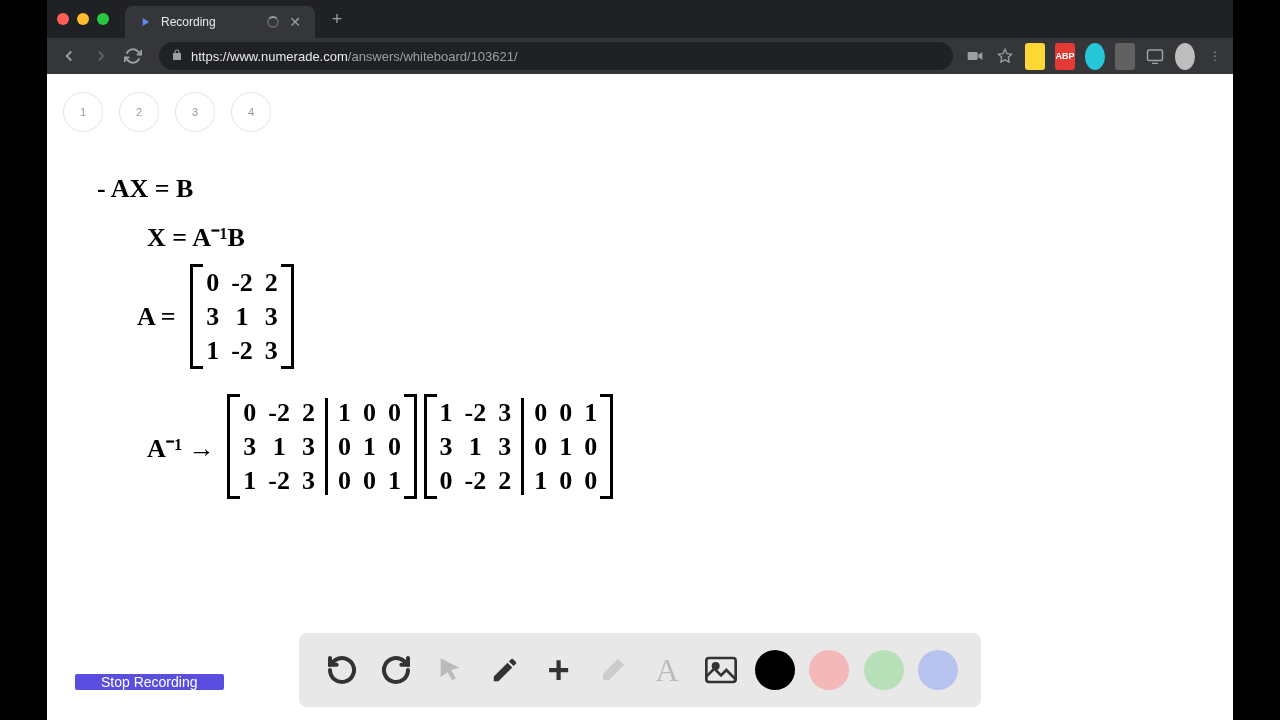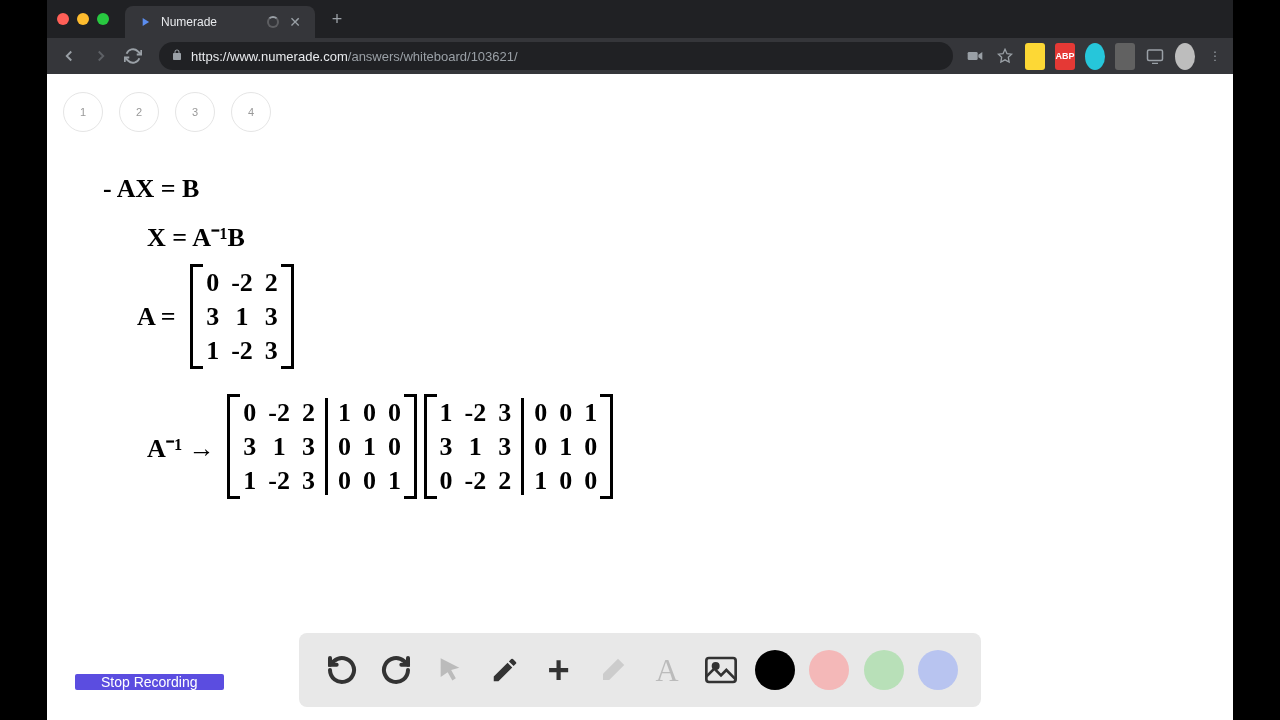--- a/index.html
+++ b/index.html
@@ -278,7 +278,7 @@
             <path d="M8 5v14l11-7z"></path>
           </svg>
       </span>
-      <span class="tab-title">Numerade</span>
+      <span class="tab-title">Recording</span>
       <span class="tab-loading"></span>
       <span class="tab-close">✕</span>
     </div>

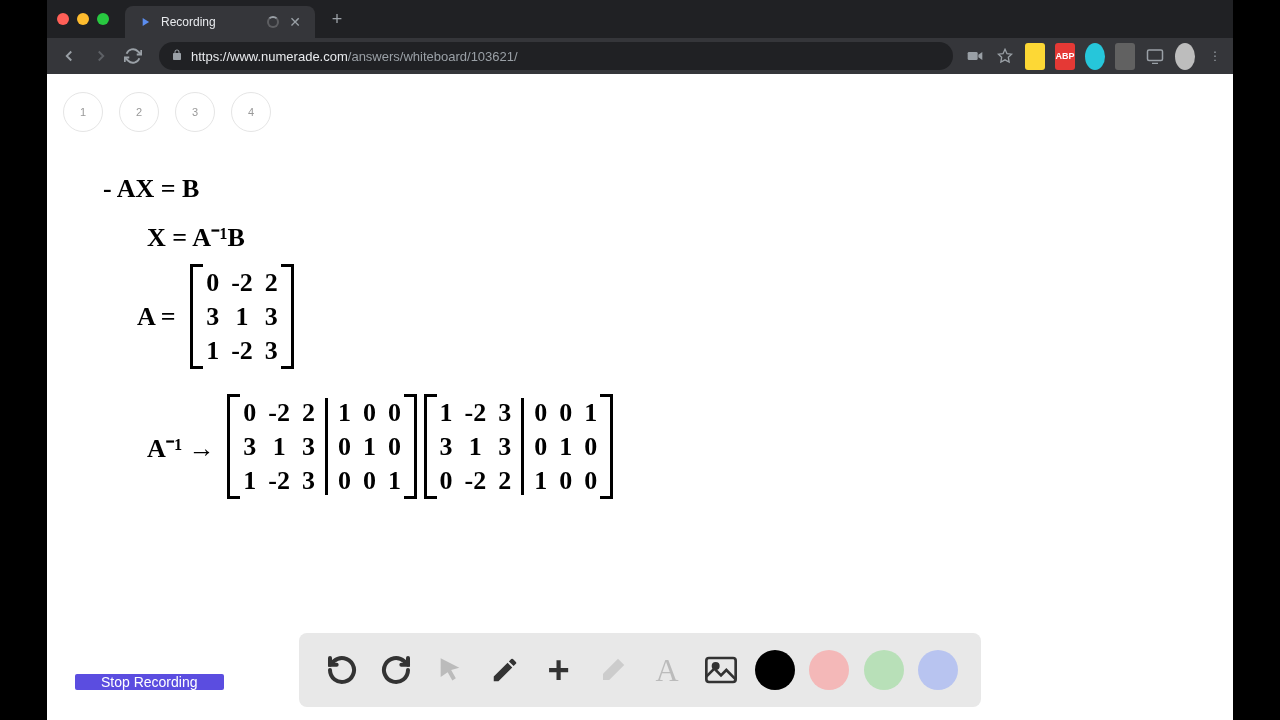--- a/index.html
+++ b/index.html
@@ -348,7 +348,7 @@
     </div>
 
     <div class="whiteboard">
-      <div class="math-line" style="top:0; left:6px">- AX = B</div>
+      <div class="math-line" style="top:0; left:0">- AX = B</div>
       <div class="math-line" style="top:44px; left:50px">X = A⁻¹B</div>
 
       <div class="math-line" style="top:90px; left:40px">

